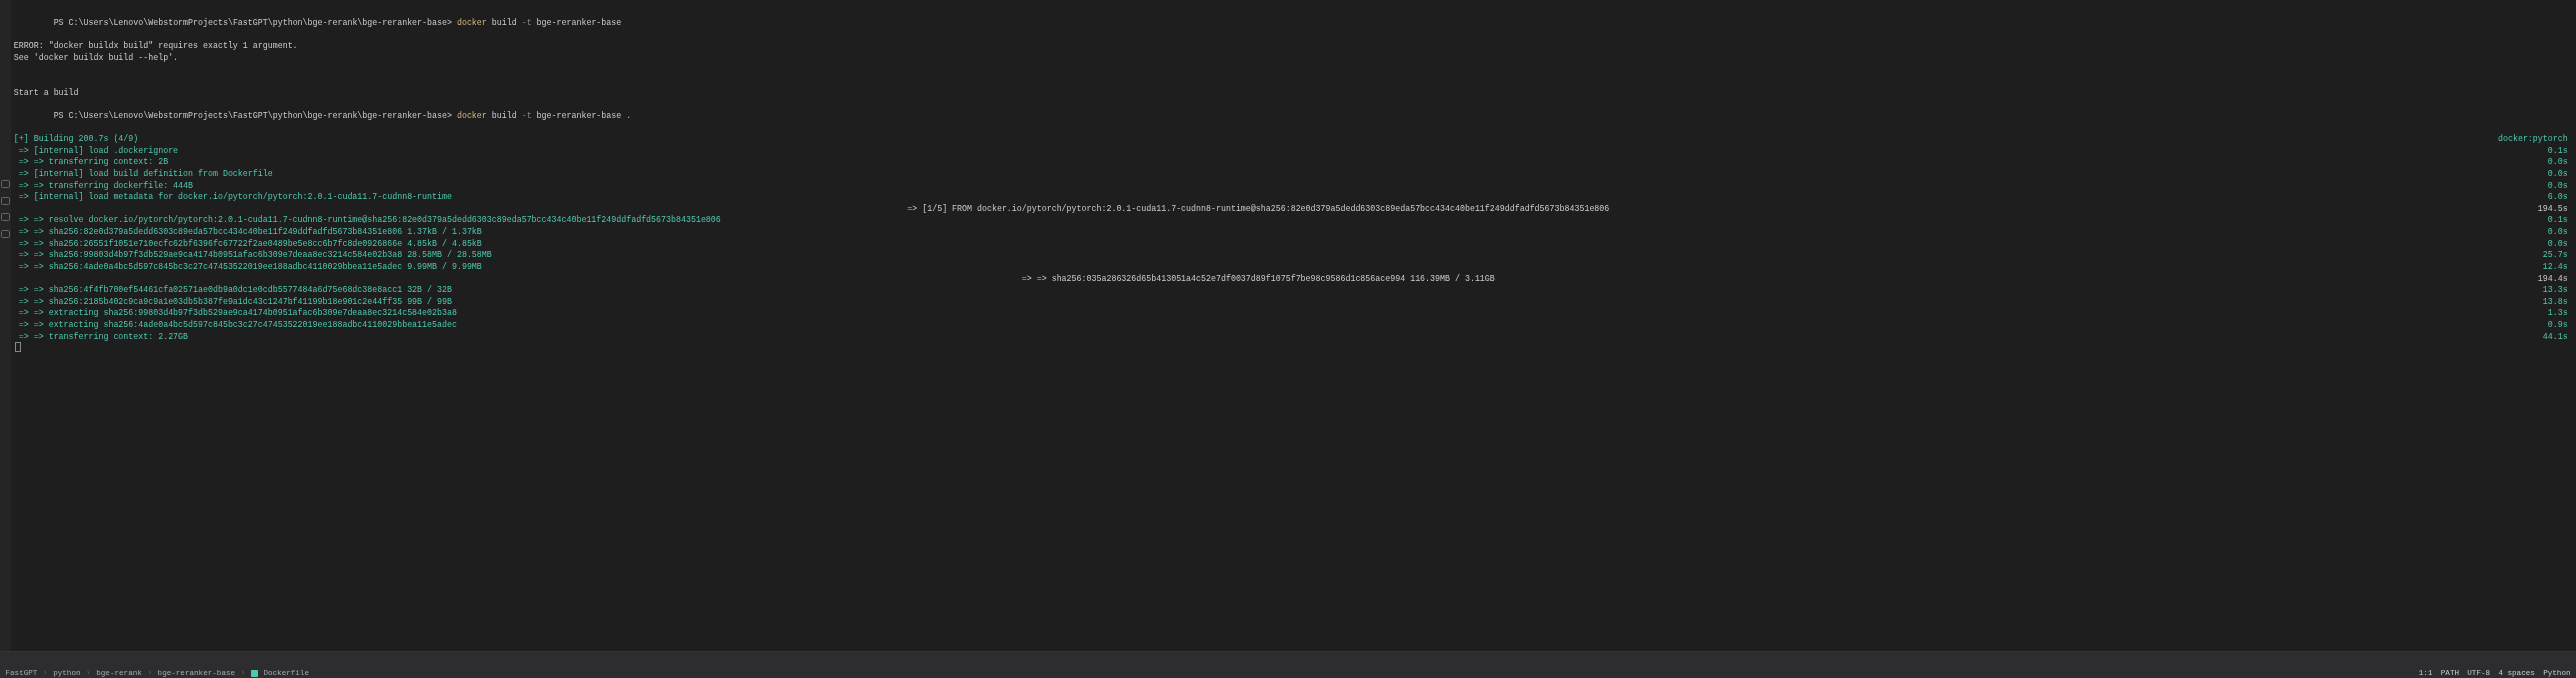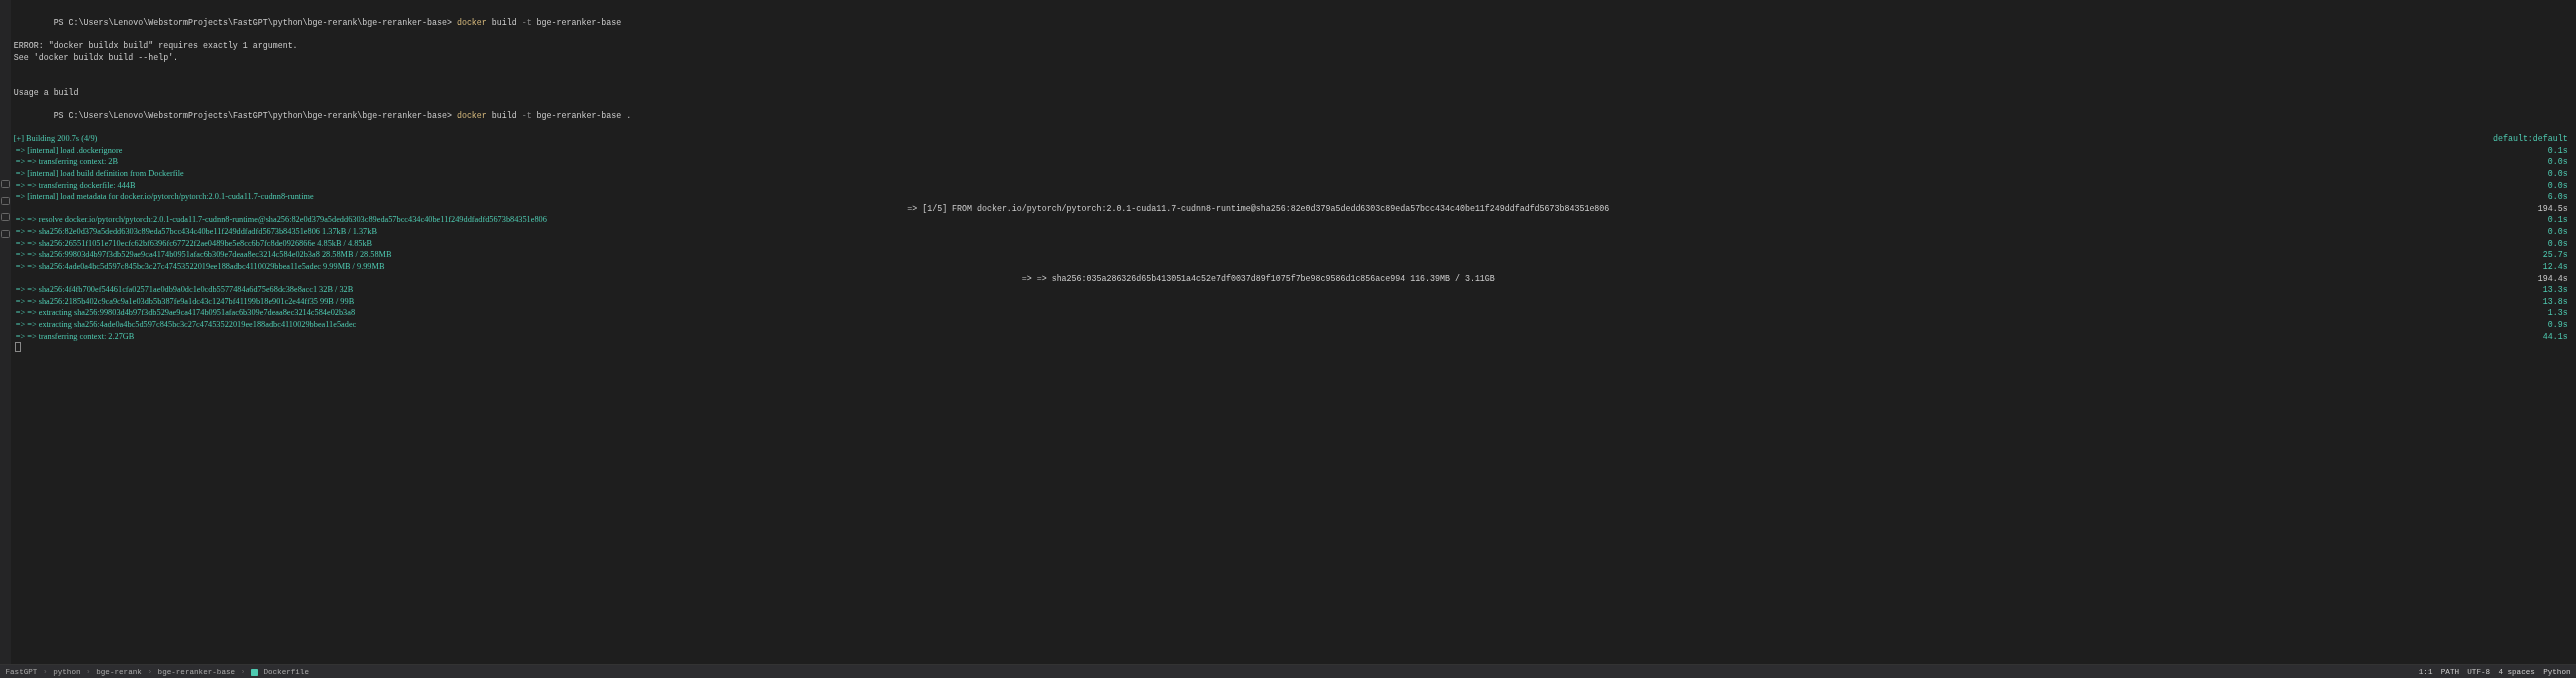--- a/index.html
+++ b/index.html
@@ -115,7 +115,7 @@
     <div class="line"><span class="error line-content">See 'docker buildx build --help'.</span></div>
     <div class="line"><span class="line-content">&nbsp;</span></div>
     <div class="line"><span class="line-content">&nbsp;</span></div>
-    <div class="line"><span class="error line-content">Usage a build</span></div>
+    <div class="line"><span class="error line-content">Start a build</span></div>
     <div class="line">
       <span class="line-content">
         <span class="prompt">PS C:\Users\Lenovo\WebstormProjects\FastGPT\python\bge-rerank\bge-reranker-base&gt; </span><span class="docker-cmd">docker</span><span class="arg"> build </span><span class="flag">-t</span><span class="arg"> bge-reranker-base .</span>

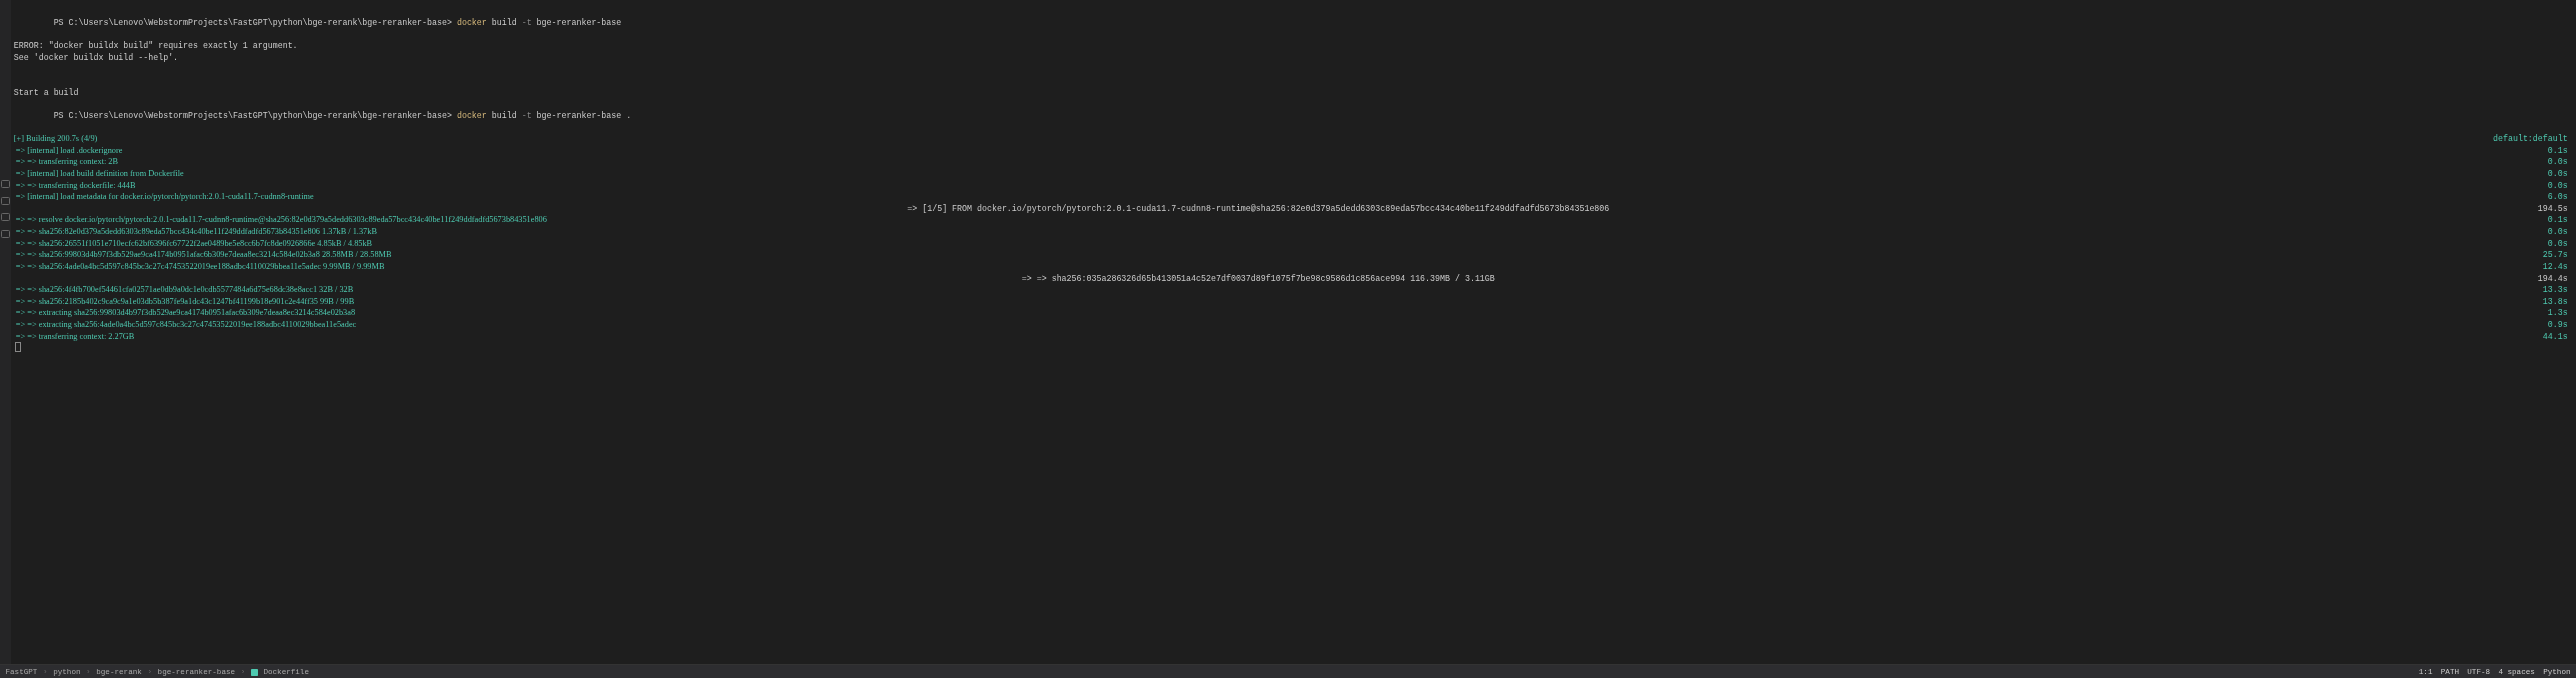--- a/index.html
+++ b/index.html
@@ -52,7 +52,7 @@
     .arg { color: #cccccc; }
     .flag { color: #888; }
     .error { color: #cccccc; }
-    .teal { color: #4ec9b0; font-family: Liberation Serif, serif; }
+    .teal { color: #4ec9b0; }
     .white { color: #cccccc; text-align: center; }
     .cursor {
       display: inline-block;

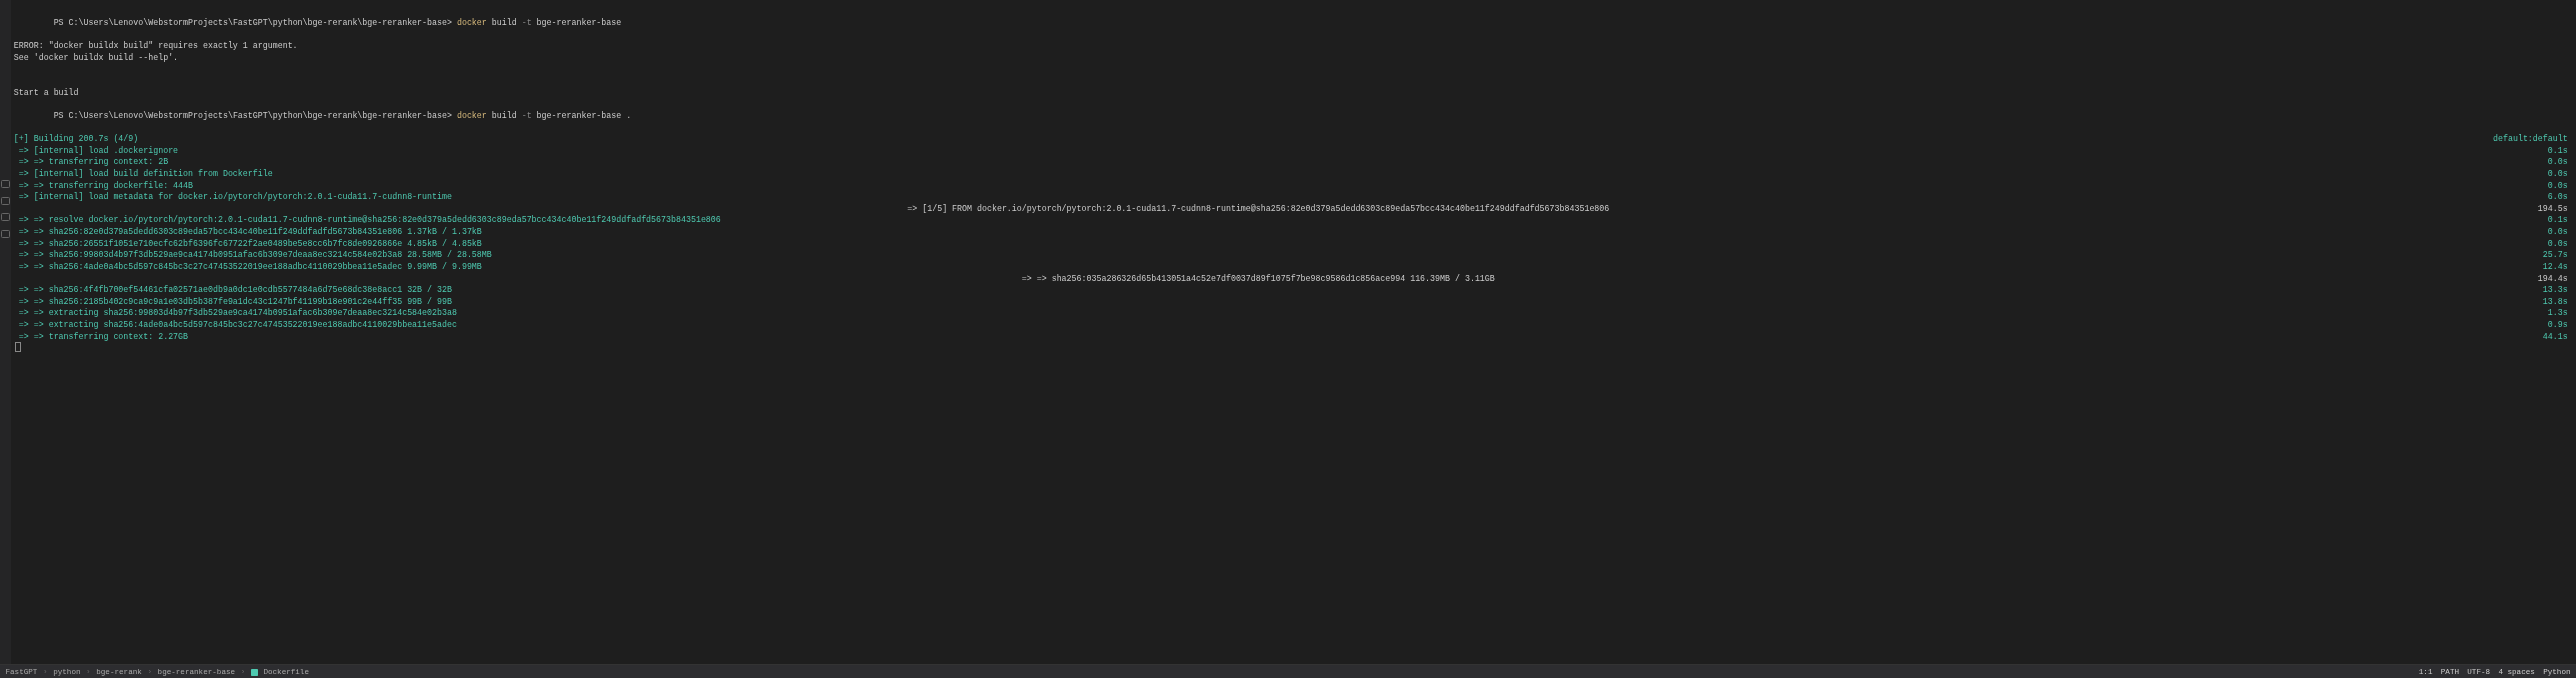--- a/index.html
+++ b/index.html
@@ -123,7 +123,7 @@
     </div>
     <div class="line">
       <span class="teal line-content">[+] Building 200.7s (4/9)</span>
-      <span class="line-time">default:default</span>
+      <span class="line-time">docker:pytorch</span>
     </div>
     <div id="build-lines">
         <div class="line"><span class="teal line-content"> =&gt; [internal] load .dockerignore</span><span class="line-time">0.1s</span></div>

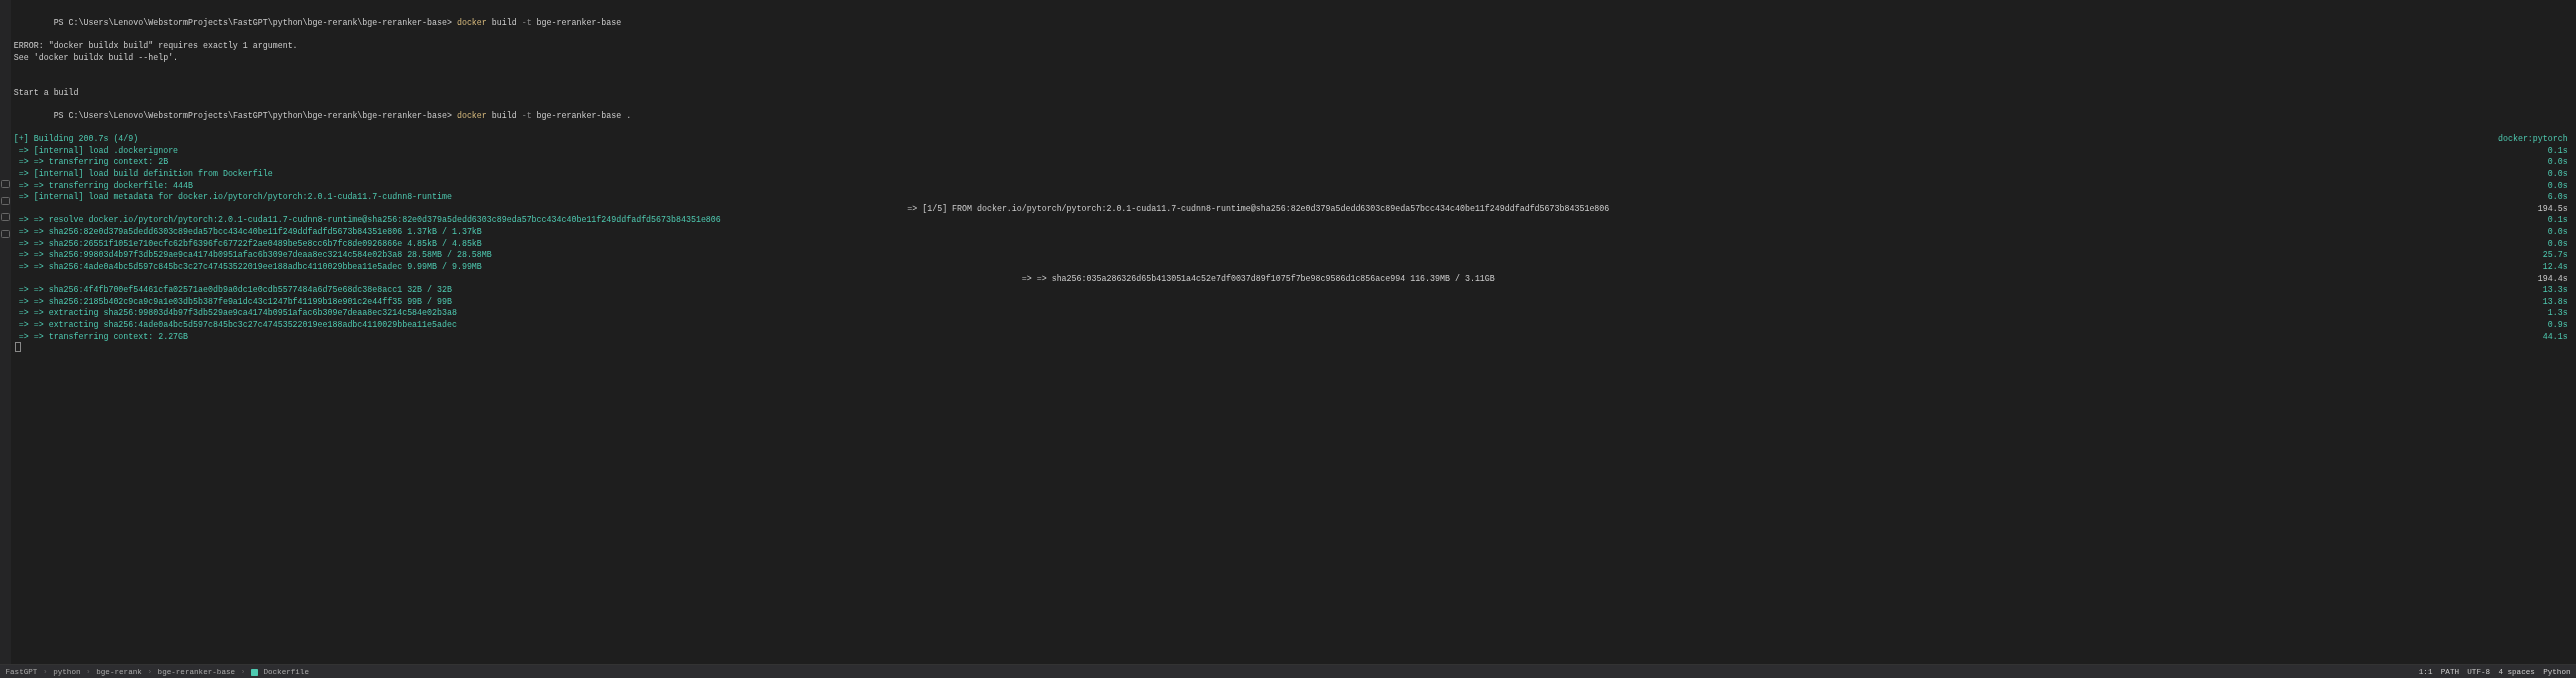--- a/index.html
+++ b/index.html
@@ -62,12 +62,12 @@
       margin-left: 1.4px;
     }
     .status-bar {
-      height: 15px;
+      height: 28px;
       background: #007acc;
       background: #2d2d30;
       color: #cccccc;
       display: flex;
-      align-items: center;
+      align-items: flex-end;
       padding: 0 5.5px;
       font-size: 7.6px;
       border-top: 0.7px solid #333;

